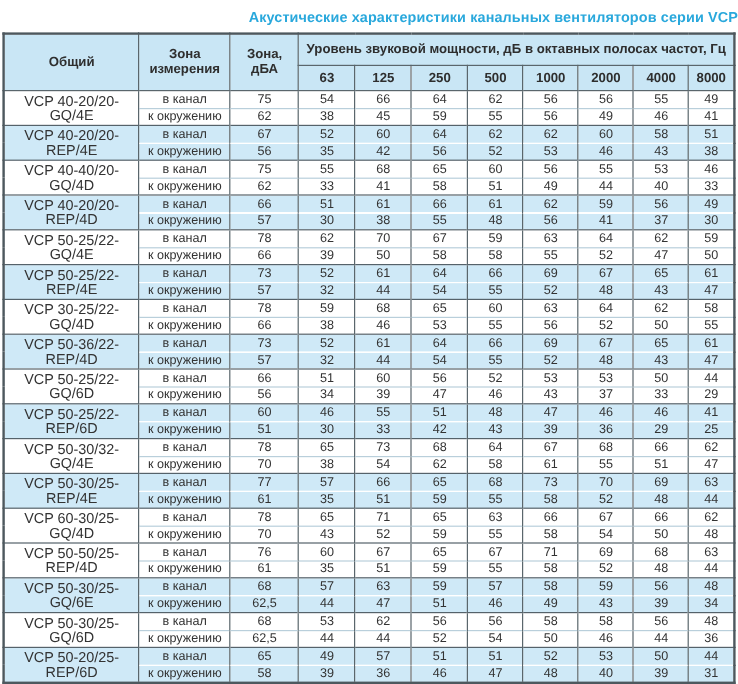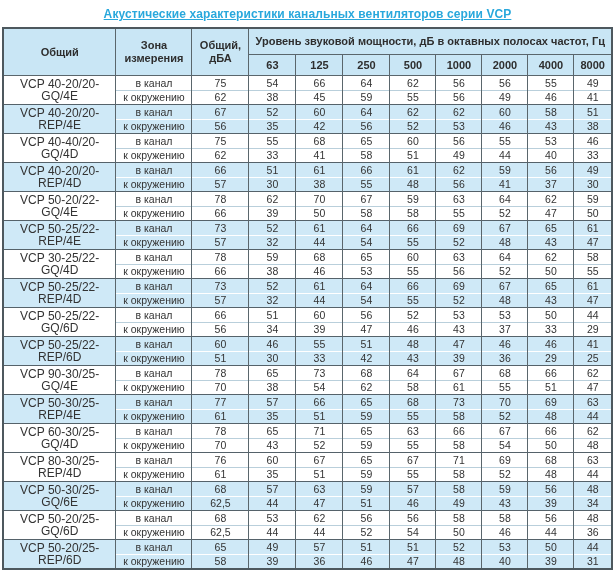--- a/index.html
+++ b/index.html
@@ -9,8 +9,8 @@
     overflow:hidden;
   }
   .title{
-    text-align:center;font-weight:bold;font-size:12px;
-    color:#29a8dc;padding:7px 0 6px 0;letter-spacing:.1px;text-decoration:underline;
+    text-align:right;font-weight:bold;font-size:12px;
+    color:#29a8dc;padding:7px 0 6px 0;letter-spacing:.1px;
   }
   table{
     border-collapse:collapse;table-layout:fixed;

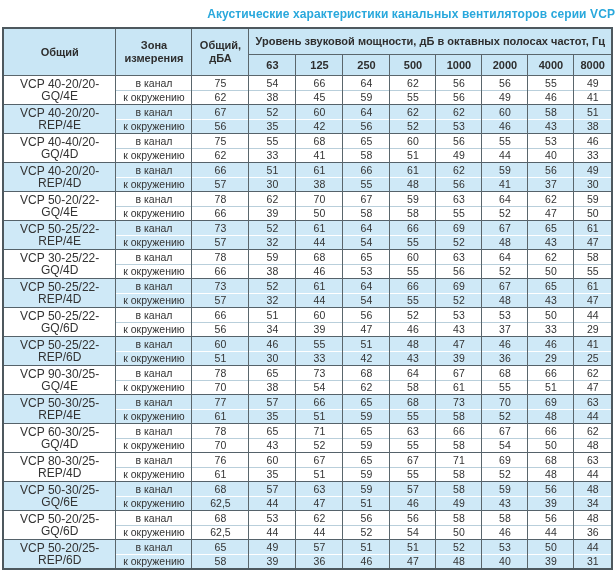--- a/index.html
+++ b/index.html
@@ -60,7 +60,7 @@
       <tr class="hrow1">
         <th rowspan="2">Общий</th>
         <th rowspan="2">Зона измерения</th>
-        <th rowspan="2">Общий, дБА</th>
+        <th rowspan="2">Зона, дБА</th>
         <th colspan="8">Уровень звуковой мощности, дБ в октавных полосах частот, Гц</th>
       </tr>
       <tr class="hrow2">

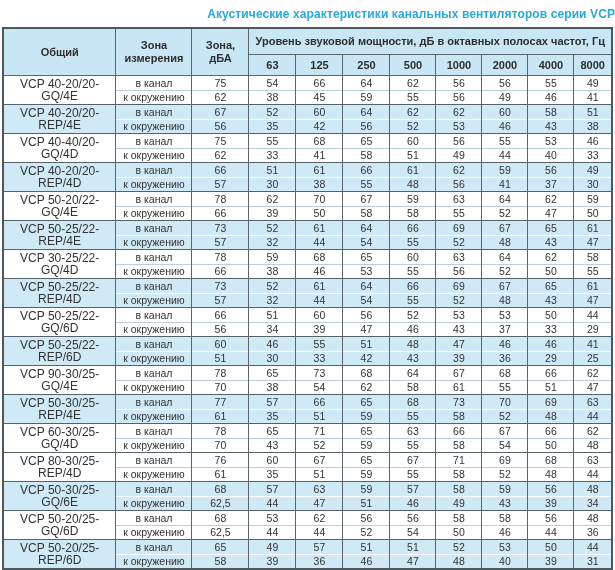--- a/index.html
+++ b/index.html
@@ -176,7 +176,7 @@
           <td>30</td>
         </tr>
         <tr class="plain group-start">
-          <td rowspan="2" class="model-cell">VCP 50-20/22-GQ/4E</td>
+          <td rowspan="2" class="model-cell">VCP 50-25/22-GQ/4E</td>
           <td>в канал</td>
           <td>78</td>
           <td>62</td>

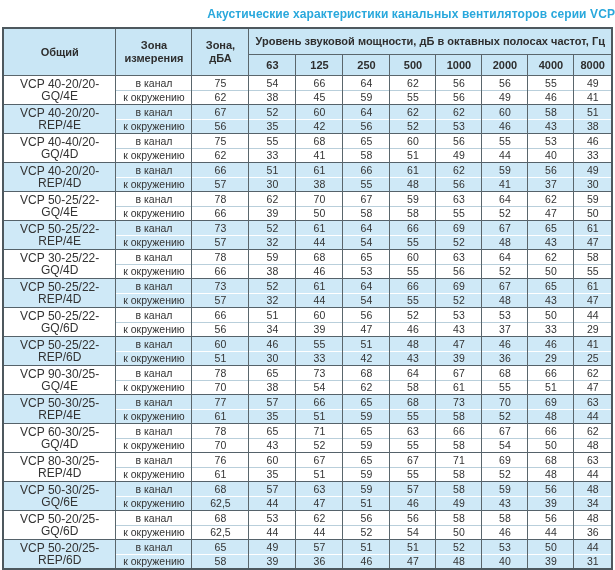--- a/index.html
+++ b/index.html
@@ -251,7 +251,7 @@
           <td>55</td>
         </tr>
         <tr class="shaded group-start">
-          <td rowspan="2" class="model-cell">VCP 50-25/22-REP/4D</td>
+          <td rowspan="2" class="model-cell">VCP 50-36/22-REP/4D</td>
           <td>в канал</td>
           <td>73</td>
           <td>52</td>

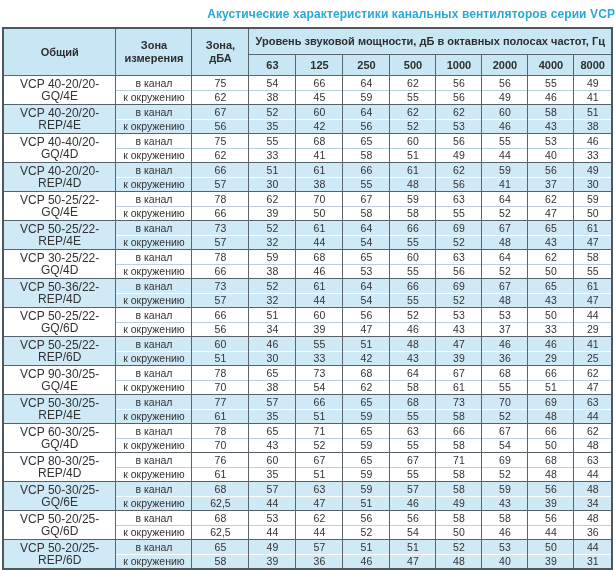--- a/index.html
+++ b/index.html
@@ -326,7 +326,7 @@
           <td>25</td>
         </tr>
         <tr class="plain group-start">
-          <td rowspan="2" class="model-cell">VCP 90-30/25-GQ/4E</td>
+          <td rowspan="2" class="model-cell">VCP 50-30/32-GQ/4E</td>
           <td>в канал</td>
           <td>78</td>
           <td>65</td>

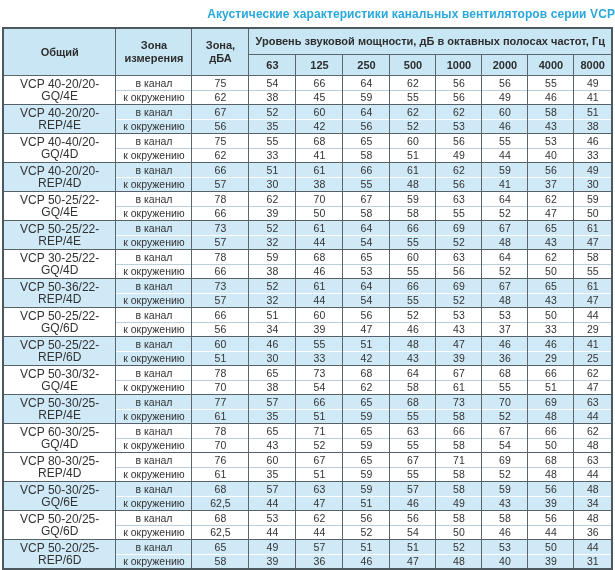--- a/index.html
+++ b/index.html
@@ -401,7 +401,7 @@
           <td>48</td>
         </tr>
         <tr class="plain group-start">
-          <td rowspan="2" class="model-cell">VCP 80-30/25-REP/4D</td>
+          <td rowspan="2" class="model-cell">VCP 50-50/25-REP/4D</td>
           <td>в канал</td>
           <td>76</td>
           <td>60</td>

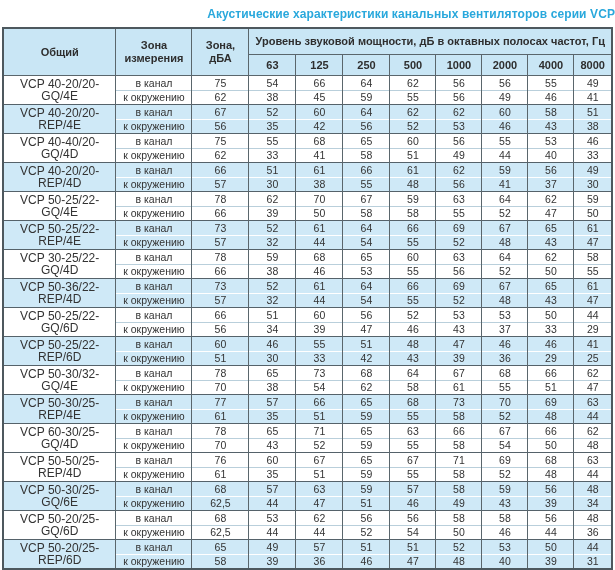--- a/index.html
+++ b/index.html
@@ -451,7 +451,7 @@
           <td>34</td>
         </tr>
         <tr class="plain group-start">
-          <td rowspan="2" class="model-cell">VCP 50-20/25-GQ/6D</td>
+          <td rowspan="2" class="model-cell">VCP 50-30/25-GQ/6D</td>
           <td>в канал</td>
           <td>68</td>
           <td>53</td>

